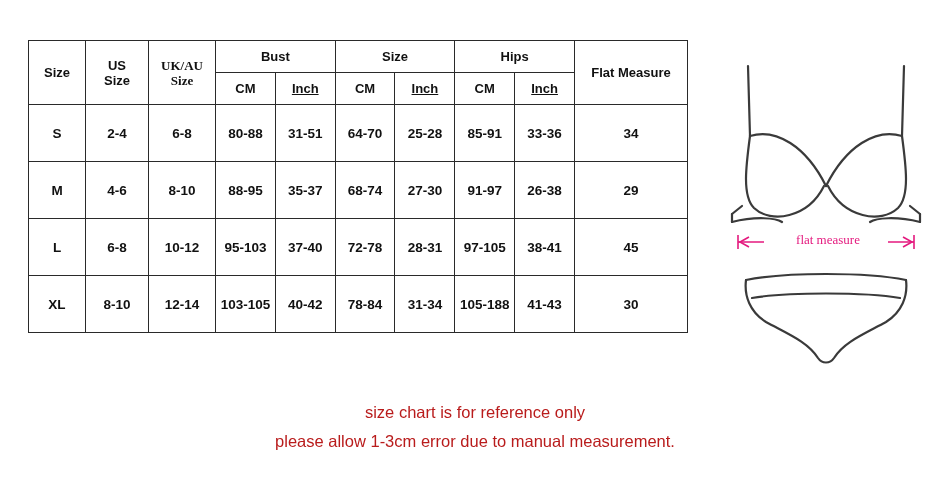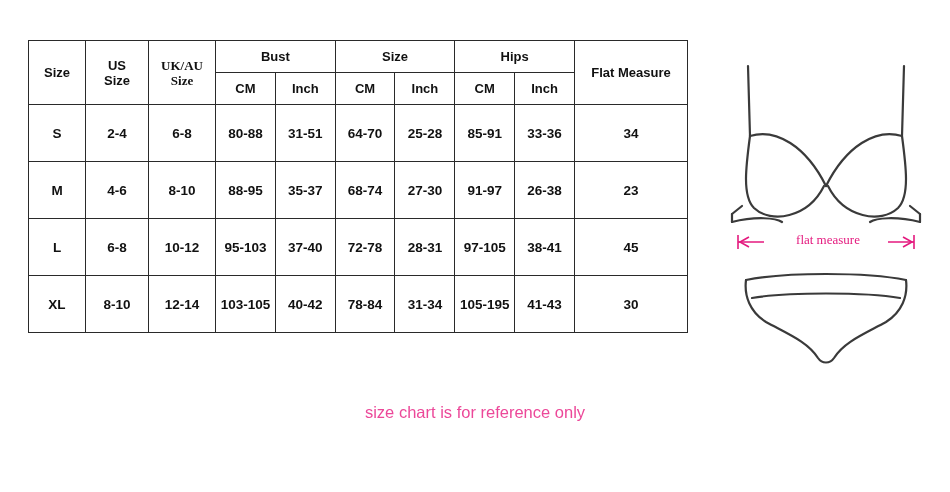--- a/index.html
+++ b/index.html
@@ -53,7 +53,7 @@
   .col-us     { width: 62px; }
   .col-ukau   { width: 66px; font-family: Liberation Serif, serif; }
   .col-cm     { width: 64px; }
-  .col-inch   { width: 56px; }
+  .col-inch   { width: 56px; text-decoration: underline; }
   .col-flat   { width: 112px; }
   .grp-head {
     font-size: 14px;

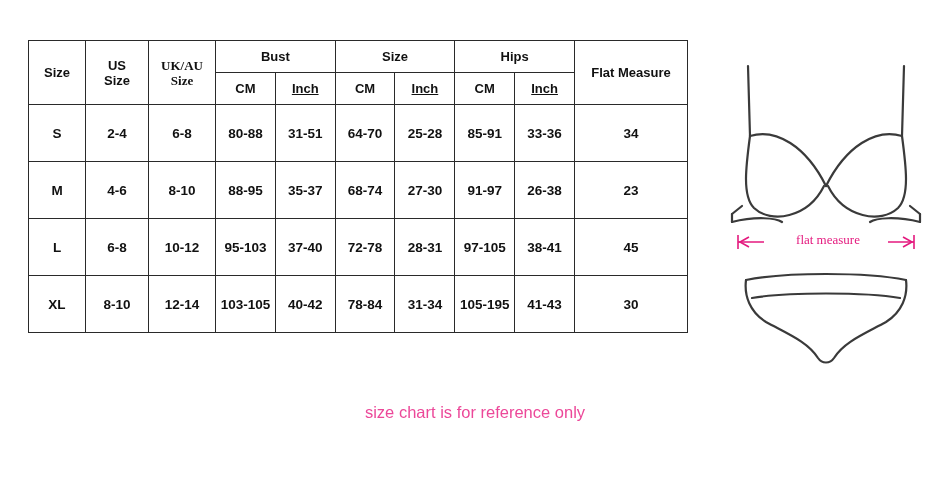--- a/index.html
+++ b/index.html
@@ -158,7 +158,7 @@
           <td>27-30</td>
           <td>91-97</td>
           <td>26-38</td>
-          <td>23</td>
+          <td>29</td>
         </tr>
         <tr>
           <td>L</td>

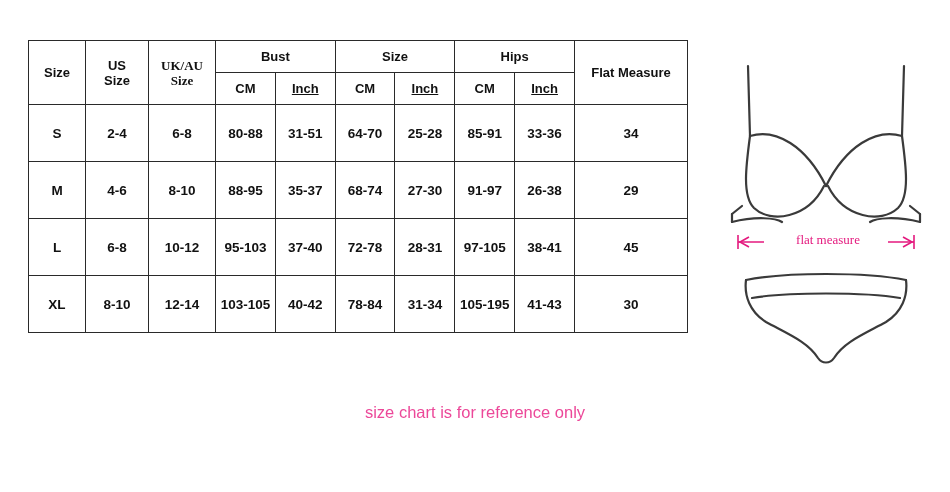--- a/index.html
+++ b/index.html
@@ -180,7 +180,7 @@
           <td>40-42</td>
           <td>78-84</td>
           <td>31-34</td>
-          <td>105-195</td>
+          <td>105-188</td>
           <td>41-43</td>
           <td>30</td>
         </tr>

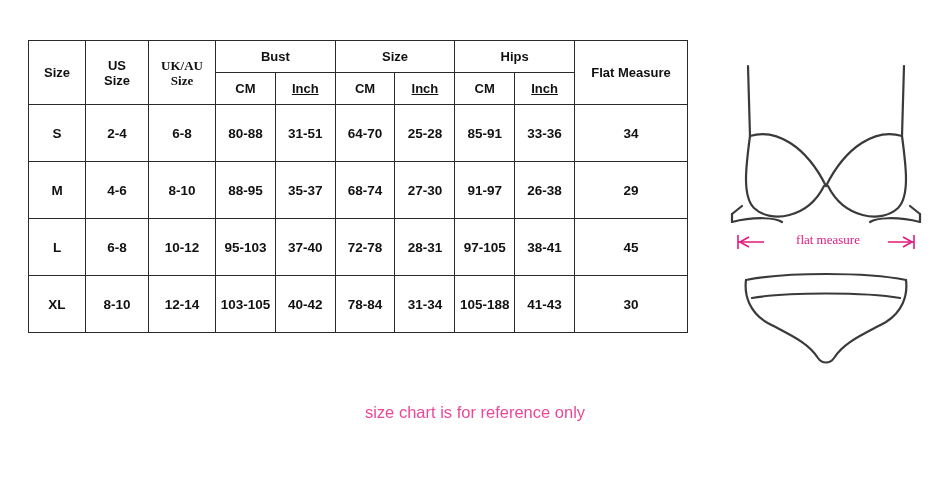--- a/index.html
+++ b/index.html
@@ -94,7 +94,7 @@
     top: 398px;
     width: 950px;
     text-align: center;
-    color: #ec4899;
+    color: #b91c1c;
     font-size: 16.5px;
     line-height: 29px;
     font-family: "Liberation Sans", sans-serif;

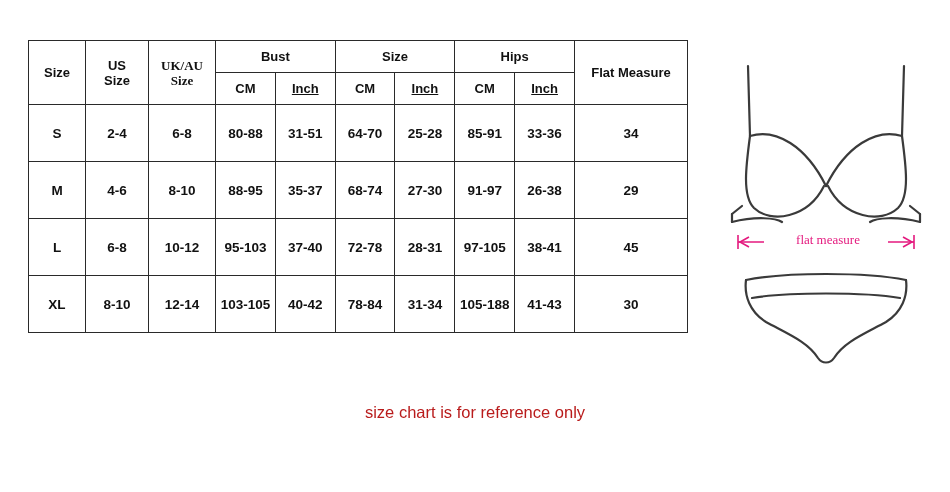--- a/index.html
+++ b/index.html
@@ -227,6 +227,7 @@
 
   <div id="notes">
     <div>size chart is for reference only</div>
+    <div>please allow 1-3cm error due to manual measurement.</div>
   </div>
 
 </div>

